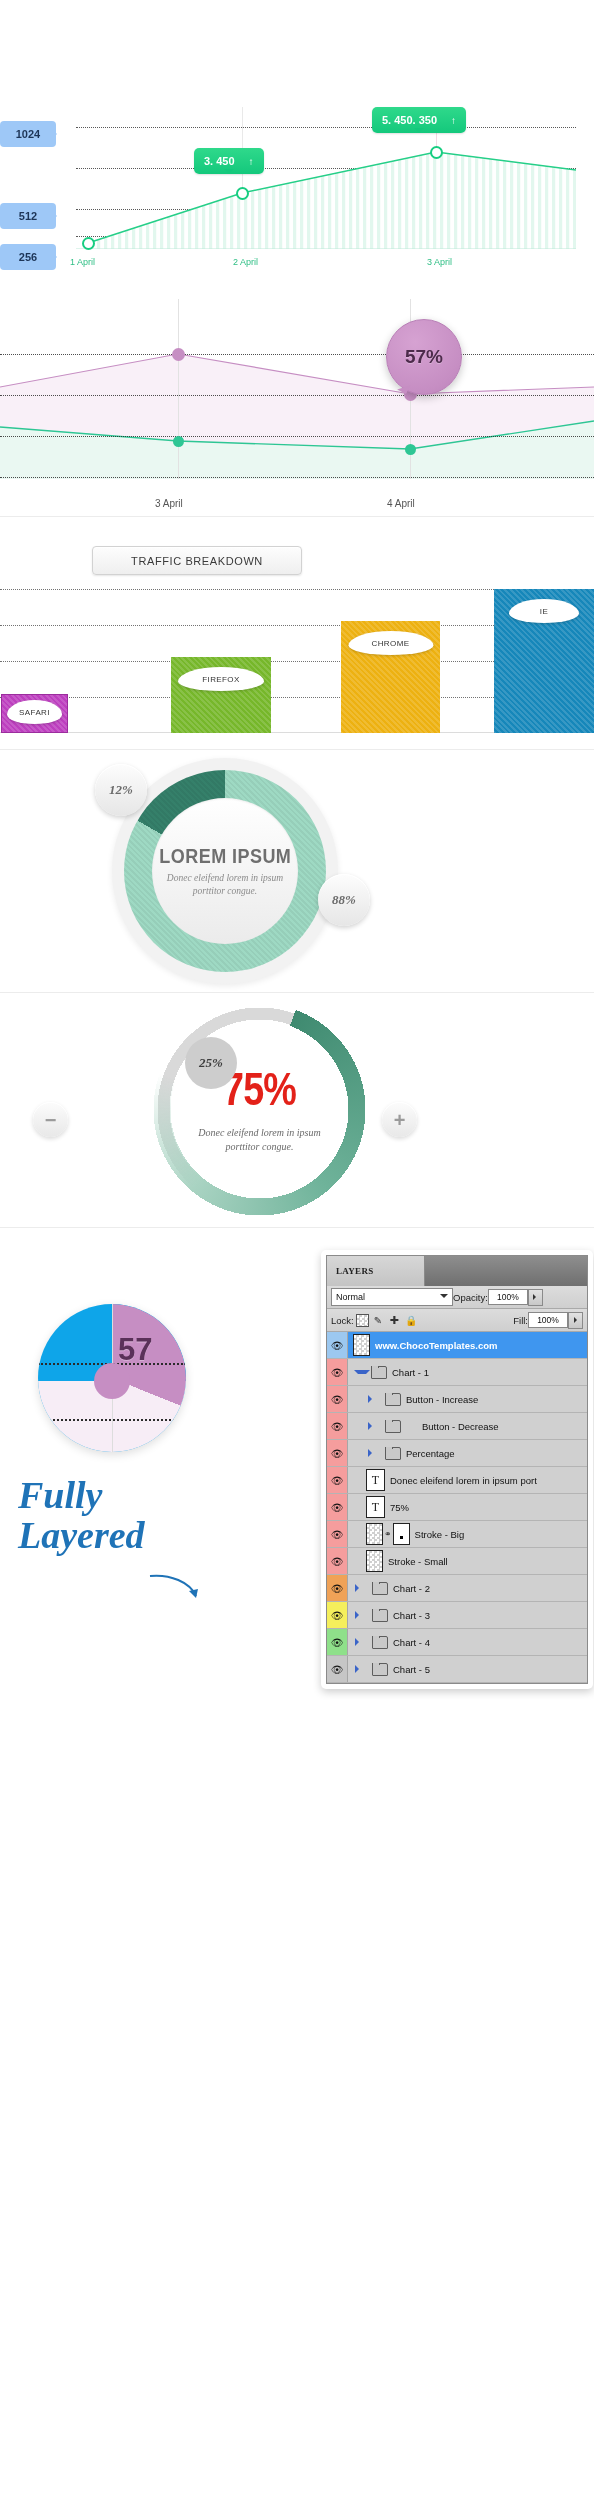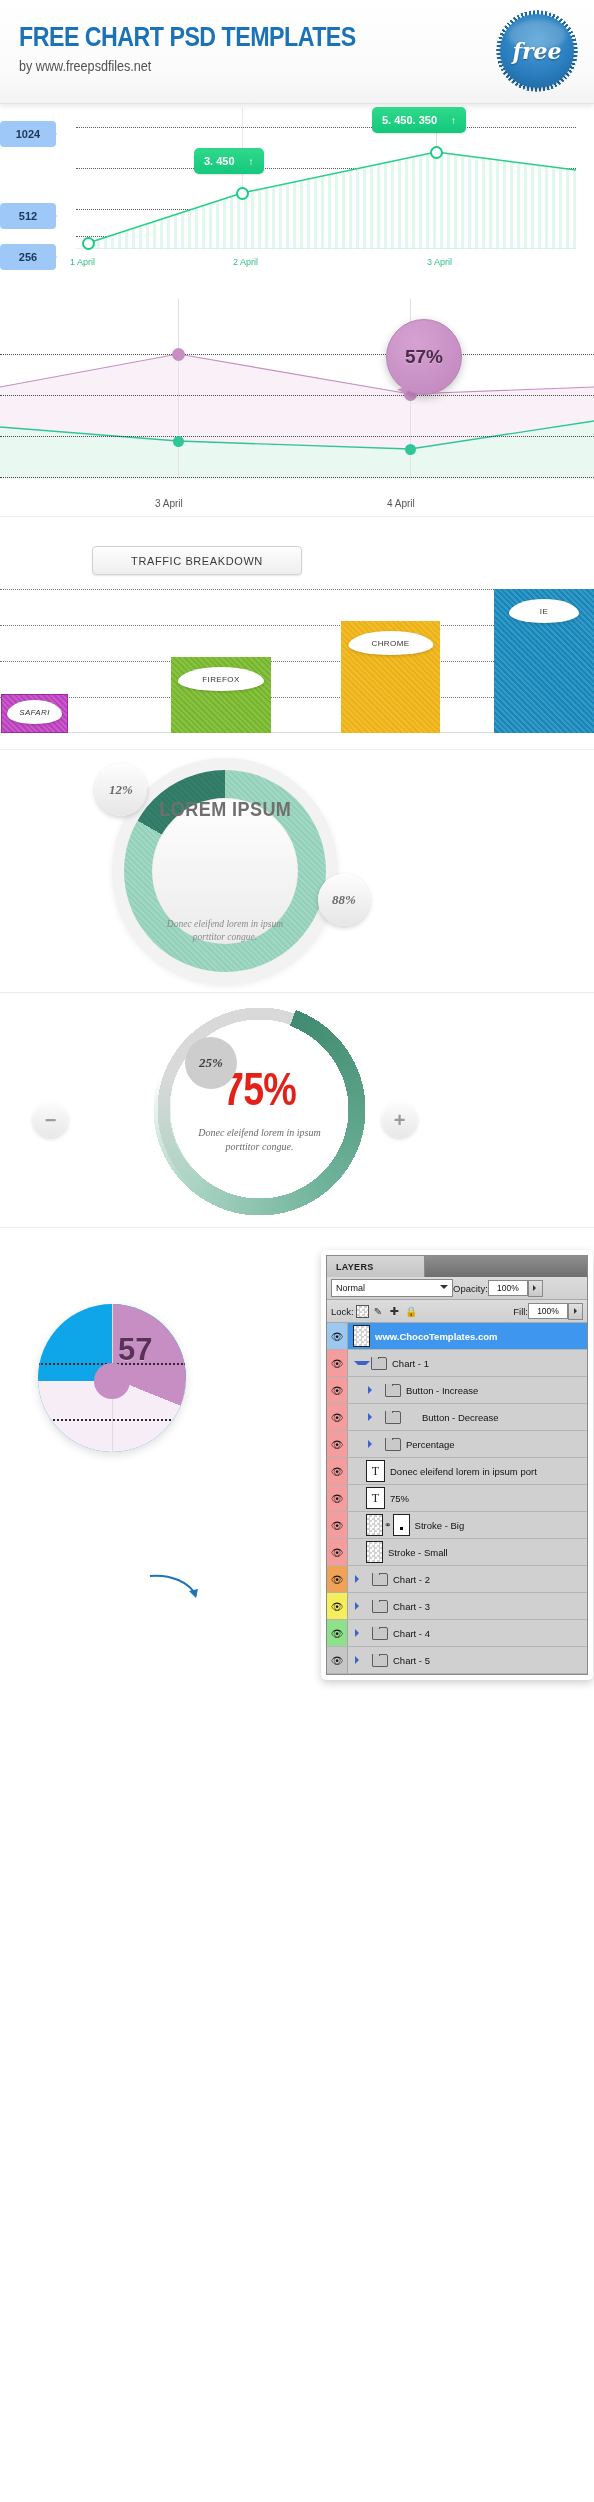--- a/index.html
+++ b/index.html
@@ -260,17 +260,6 @@
 
 <div class="page">
 
-  <div class="header">
-    <div class="hdr-title">FREE CHART PSD TEMPLATES</div>
-    <div class="hdr-sub">by www.freepsdfiles.net</div>
-    <div class="badge">
-      <div class="spikes"></div>
-      <div class="starburst">
-        <div class="gloss"></div>
-      </div>
-      <div class="word">free</div>
-    </div>
-  </div>
 
   <div class="section" id="chart1">
     <div class="c1-plot">

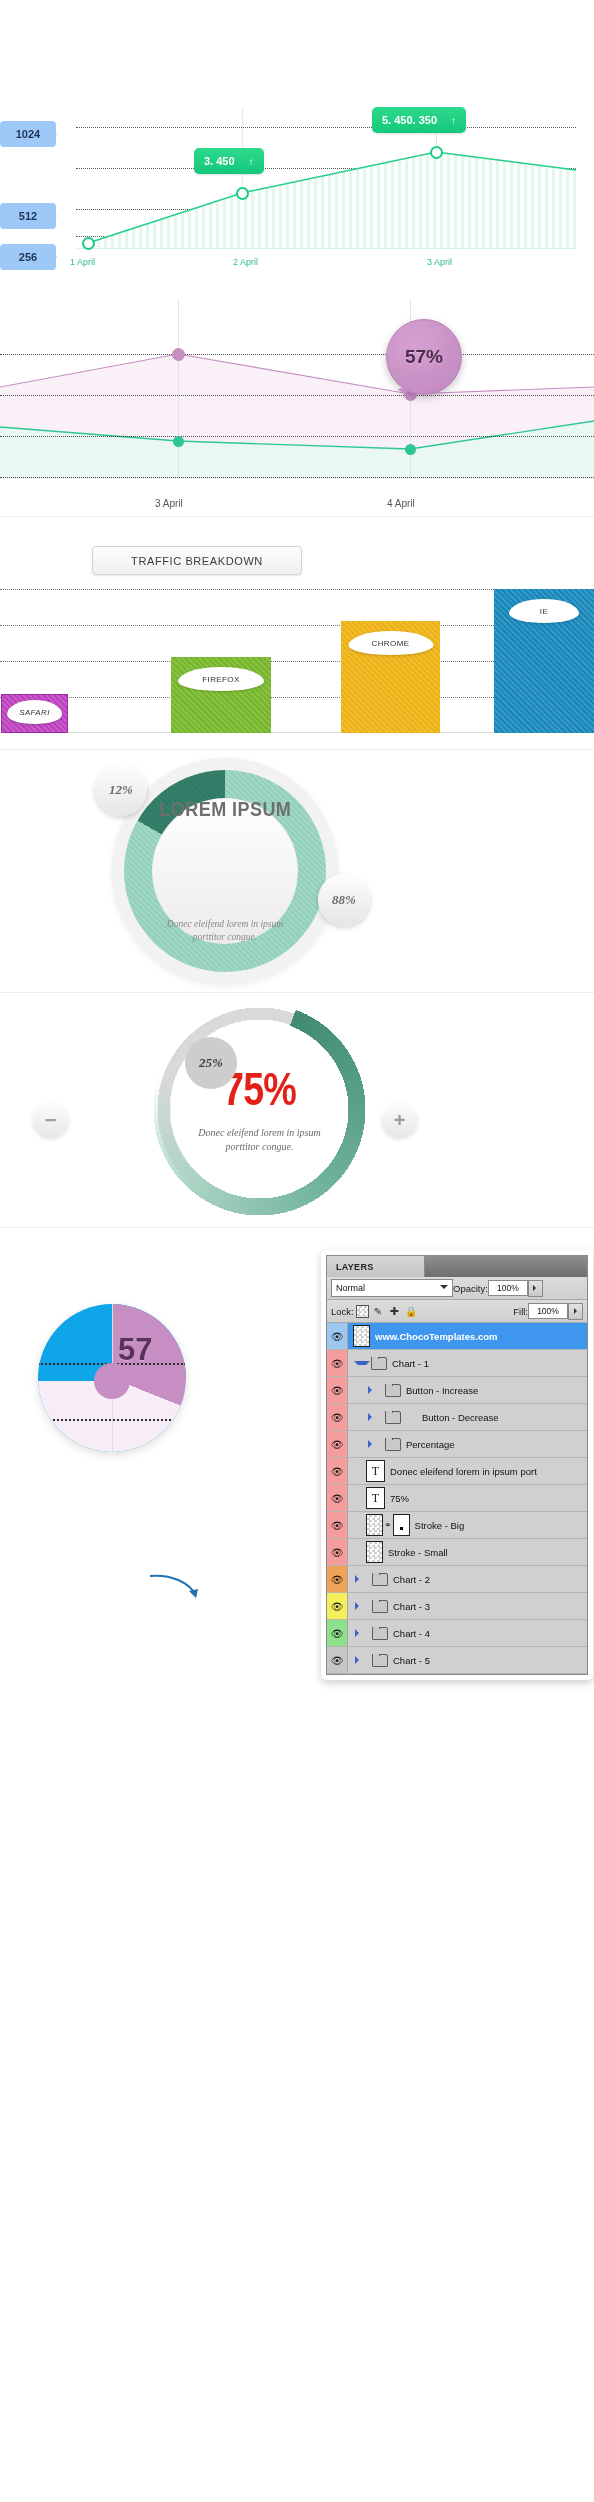--- a/index.html
+++ b/index.html
@@ -345,7 +345,7 @@
       <div class="baseline"></div>
 
       <div class="bar" style="left:1px;width:65px;height:37px;background-color:#bd3fbf;border:1px solid #9b2d9d;">
-        <div class="ribbon" style="top:5px;font-style:italic;">SAFARI</div>
+        <div class="ribbon" style="top:5px;">SAFARI</div>
       </div>
       <div class="bar" style="left:341px;width:99px;height:112px;background-color:#edb111;">
         <div class="ribbon" style="top:10px;">CHROME</div>

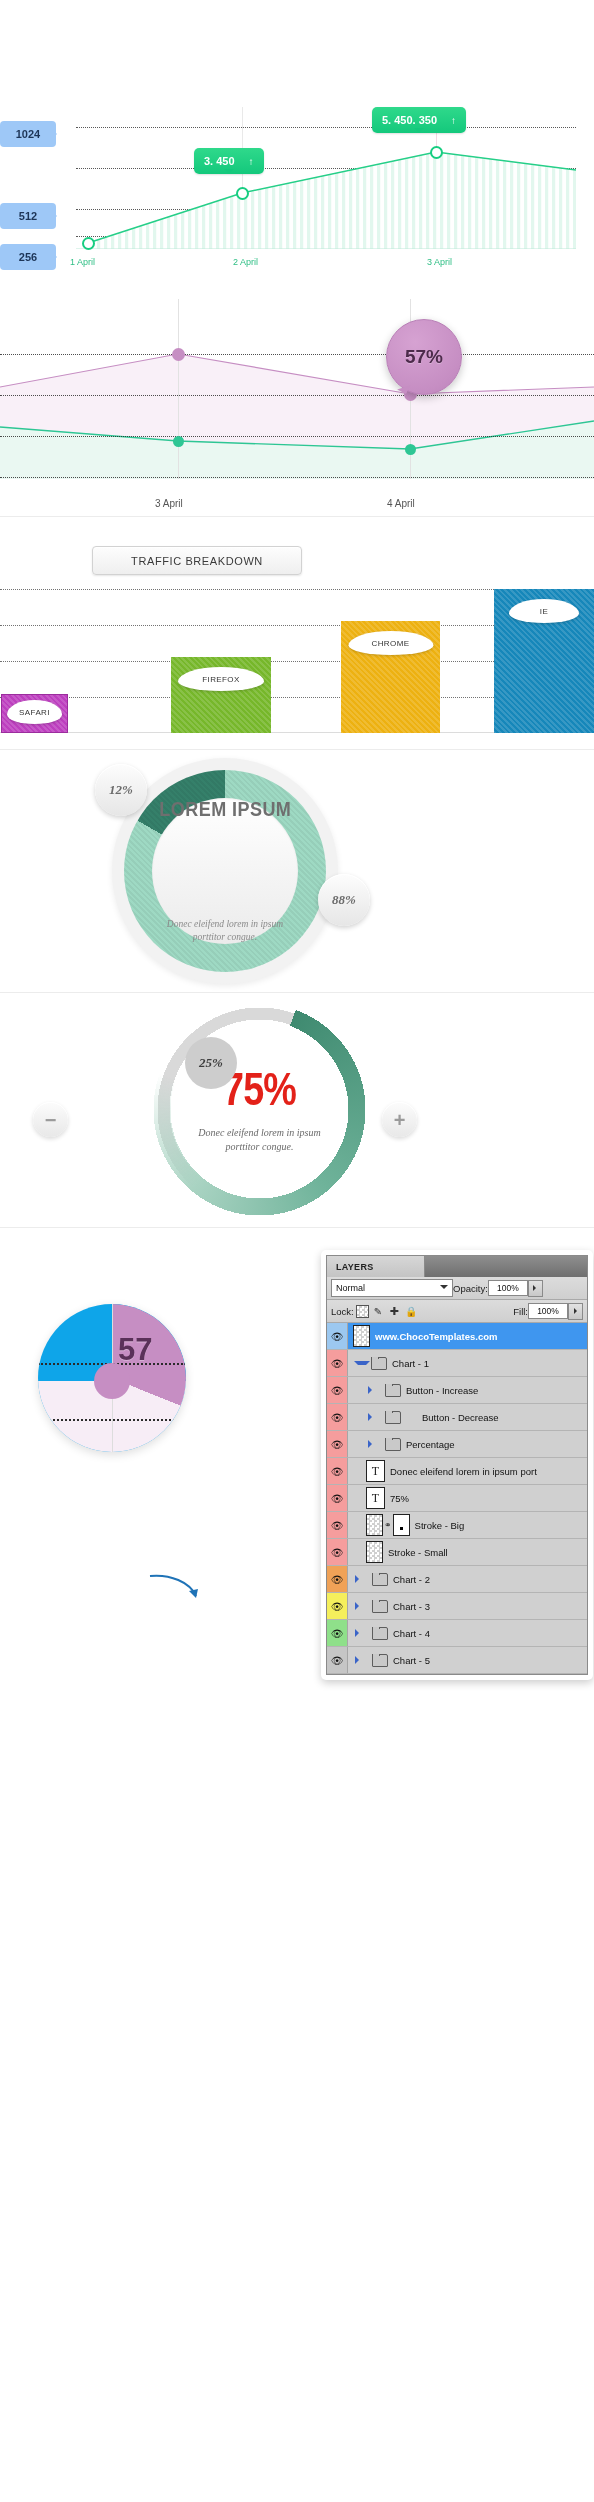--- a/index.html
+++ b/index.html
@@ -127,7 +127,7 @@
   .donut-hole{position:absolute;left:40px;top:40px;right:40px;bottom:40px;
     border-radius:50%;background:linear-gradient(#ffffff,#ebebeb);
     box-shadow:inset 0 1px 2px rgba(0,0,0,.07);
-    display:flex;flex-direction:column;align-items:center;justify-content:space-between;}
+    display:flex;flex-direction:column;align-items:center;justify-content:center;}
   .donut-title{font-weight:bold;font-size:20px;color:#6f6f6f;
     letter-spacing:.5px;transform:scaleX(.9);white-space:nowrap;}
   .donut-sub{font-family:"Liberation Serif",serif;font-style:italic;

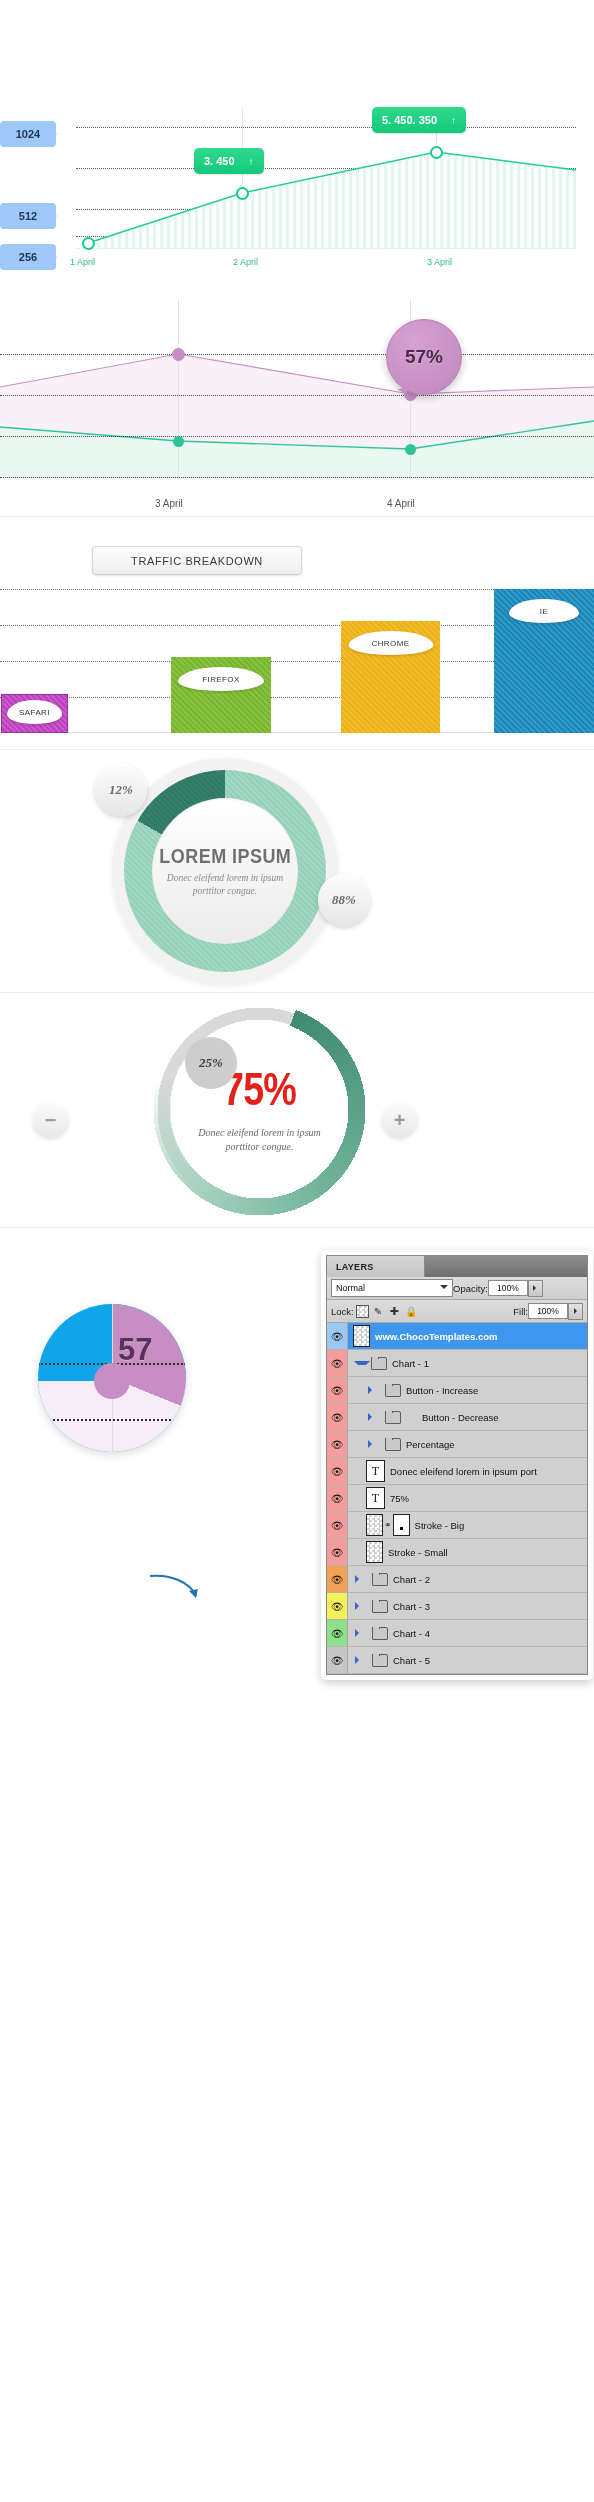--- a/index.html
+++ b/index.html
@@ -196,8 +196,8 @@
      background:#fff;border-radius:5px;padding:5px;
      box-shadow:0 3px 9px rgba(0,0,0,.20);}
   .ps-inner{border:1px solid #8a8a8a;background:#d4d4d4;}
-  .ps-tabrow{height:21px;background:linear-gradient(#8e8e8e,#6f6f6f);
-    display:flex;align-items:stretch;}
+  .ps-tabrow{height:30px;background:linear-gradient(#8e8e8e,#6f6f6f);
+    display:flex;align-items:stretch;font-family:Liberation Serif, serif;}
   .ps-tab{width:88px;background:linear-gradient(#d7d7d7,#c4c4c4);
     border-right:1px solid #8a8a8a;
     display:flex;align-items:center;padding-left:9px;

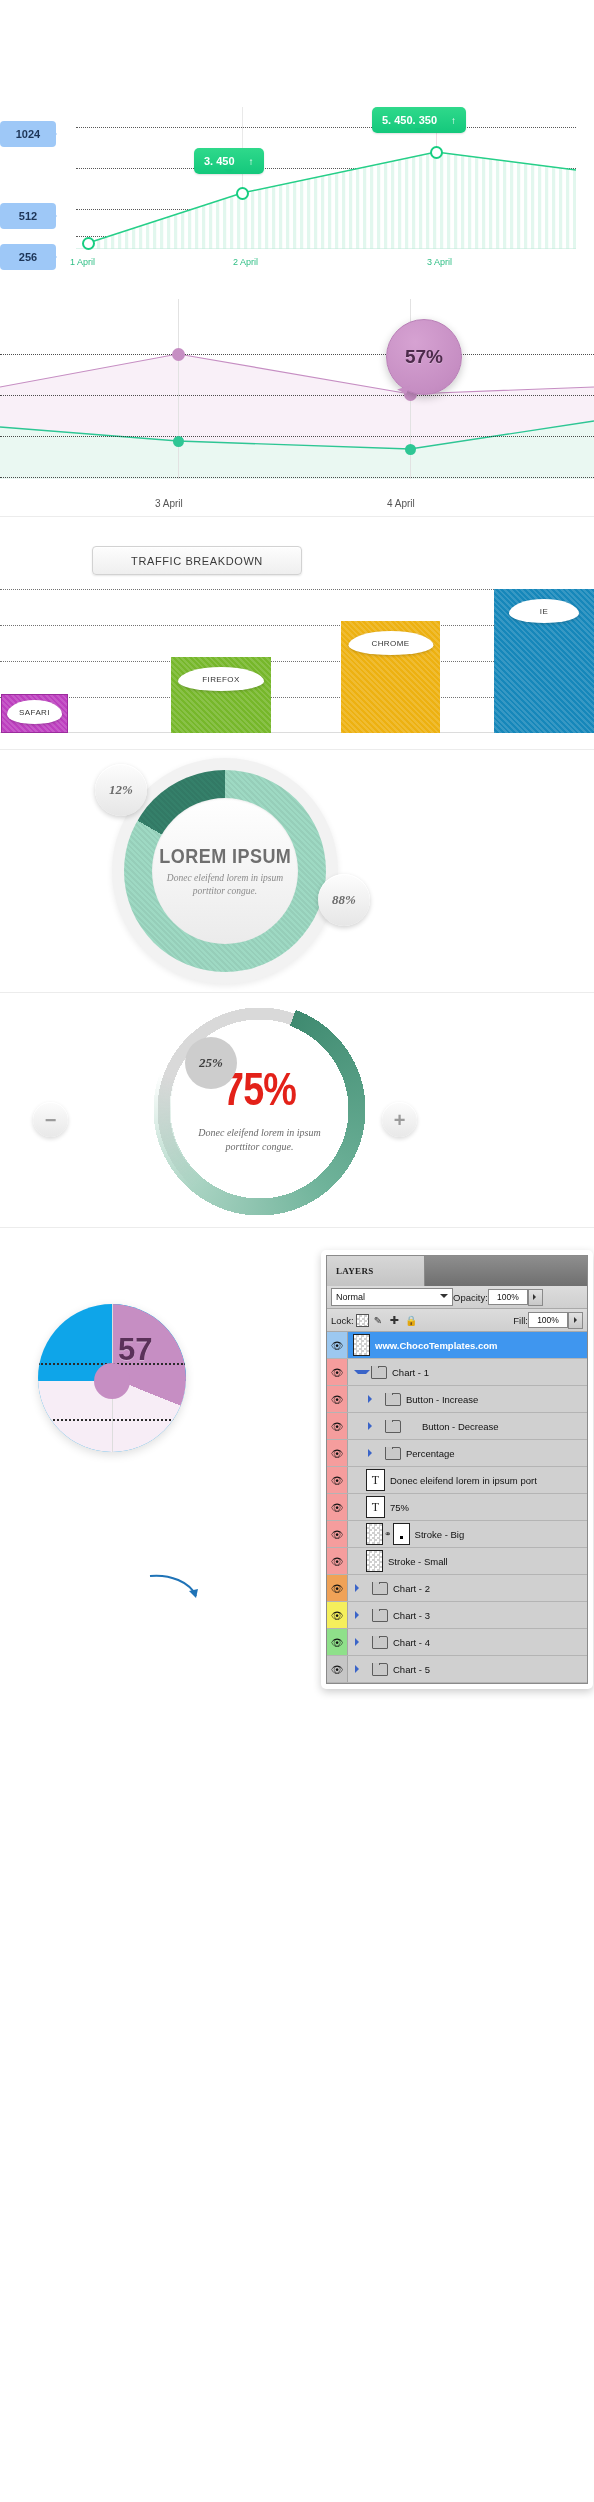--- a/index.html
+++ b/index.html
@@ -404,6 +404,10 @@
       <div class="num">57</div>
     </div>
 
+    <div class="fully">
+      <div>Fully</div>
+      <div>Layered</div>
+    </div>
 
     <svg class="arrow" viewBox="0 0 54 30">
       <path d="M2,4 C22,2 42,10 48,24" fill="none" stroke="#1f73b7" stroke-width="2"></path>

